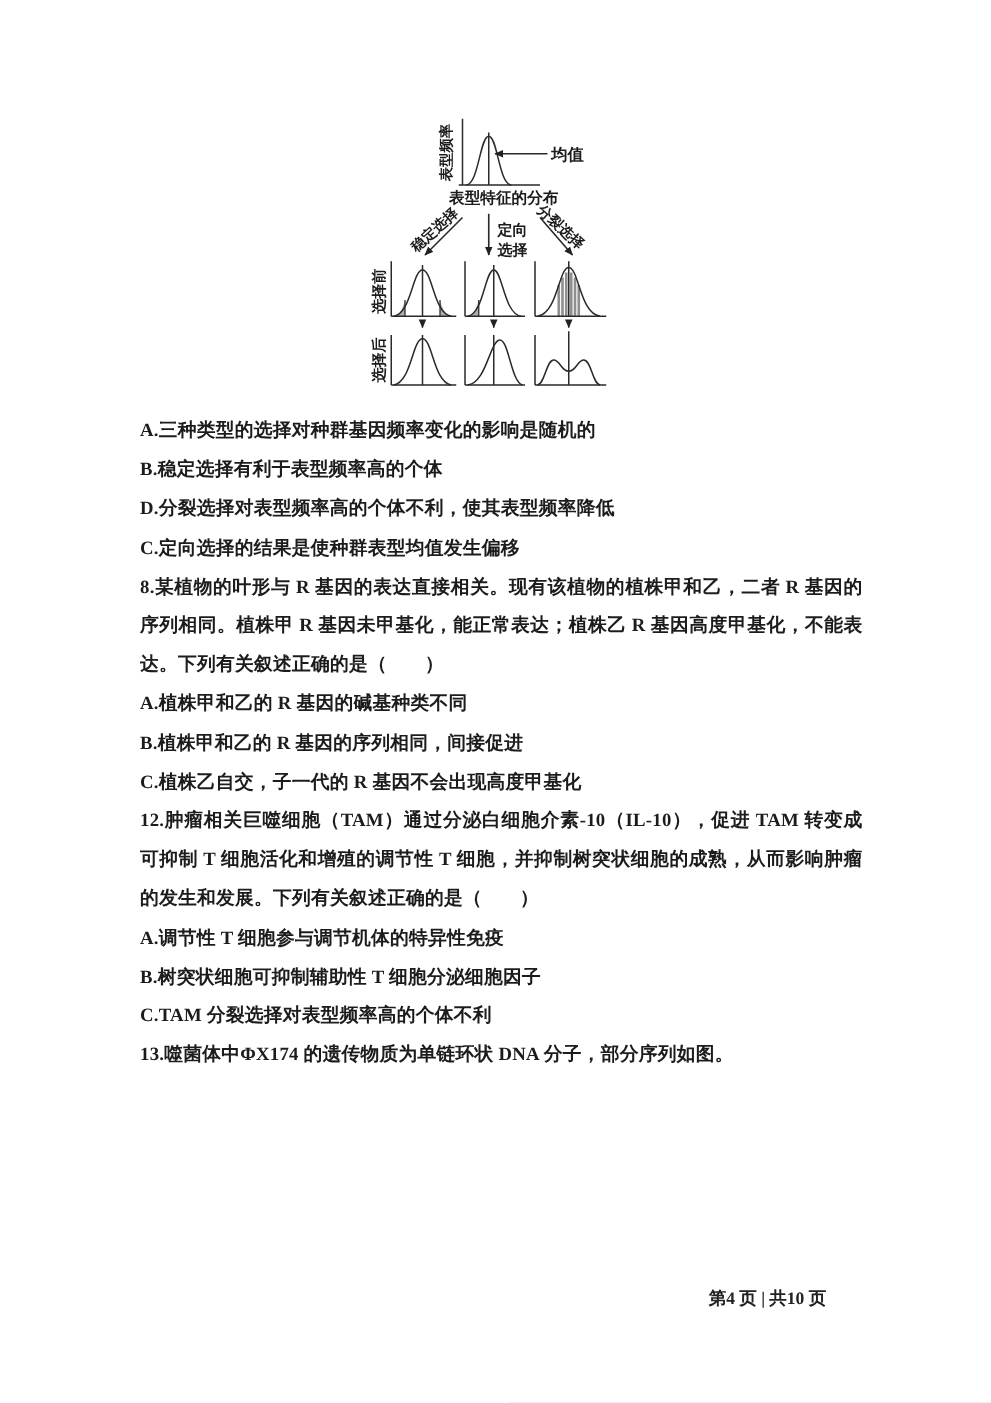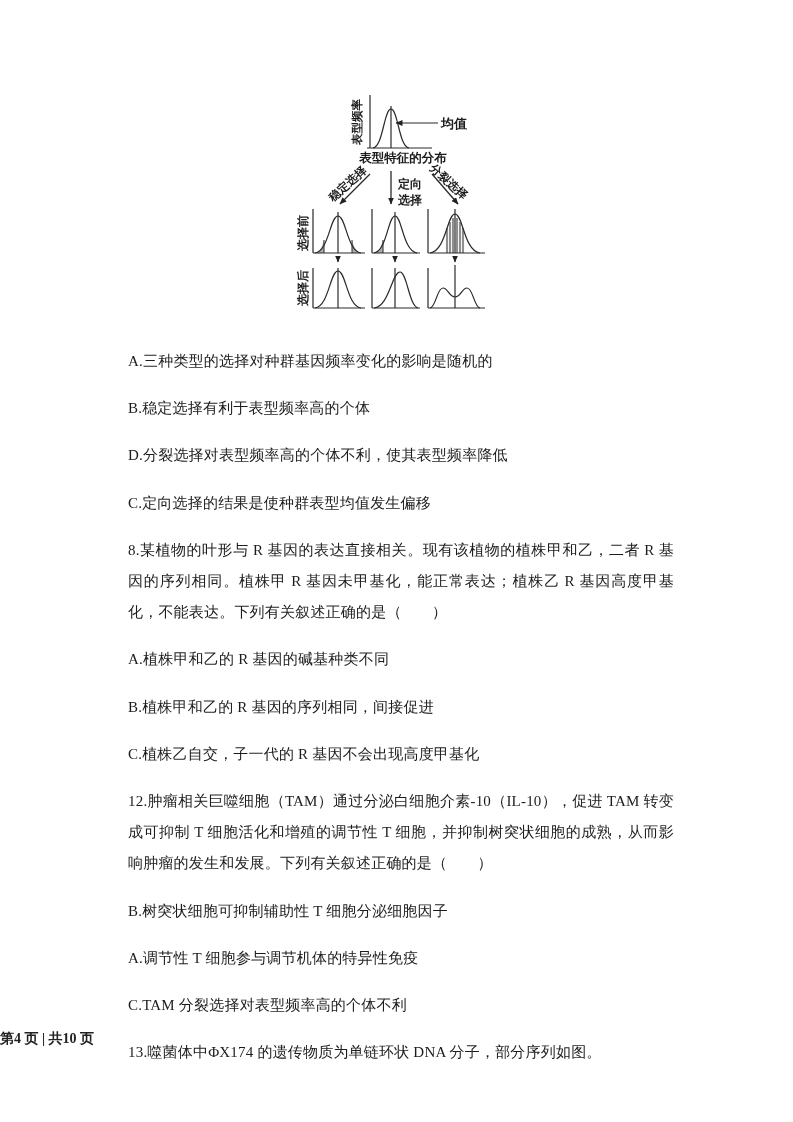--- a/index.html
+++ b/index.html
@@ -26,10 +26,10 @@
     position:absolute; left:112px; top:330px; width:578px;
   }
   .content p {
-    margin:16px;
+    margin:0;
     font-size:15px;
     line-height:31.2px;
-    font-weight:400;
+    font-weight:700;
     text-align:justify;
     letter-spacing:0.2px;
   }

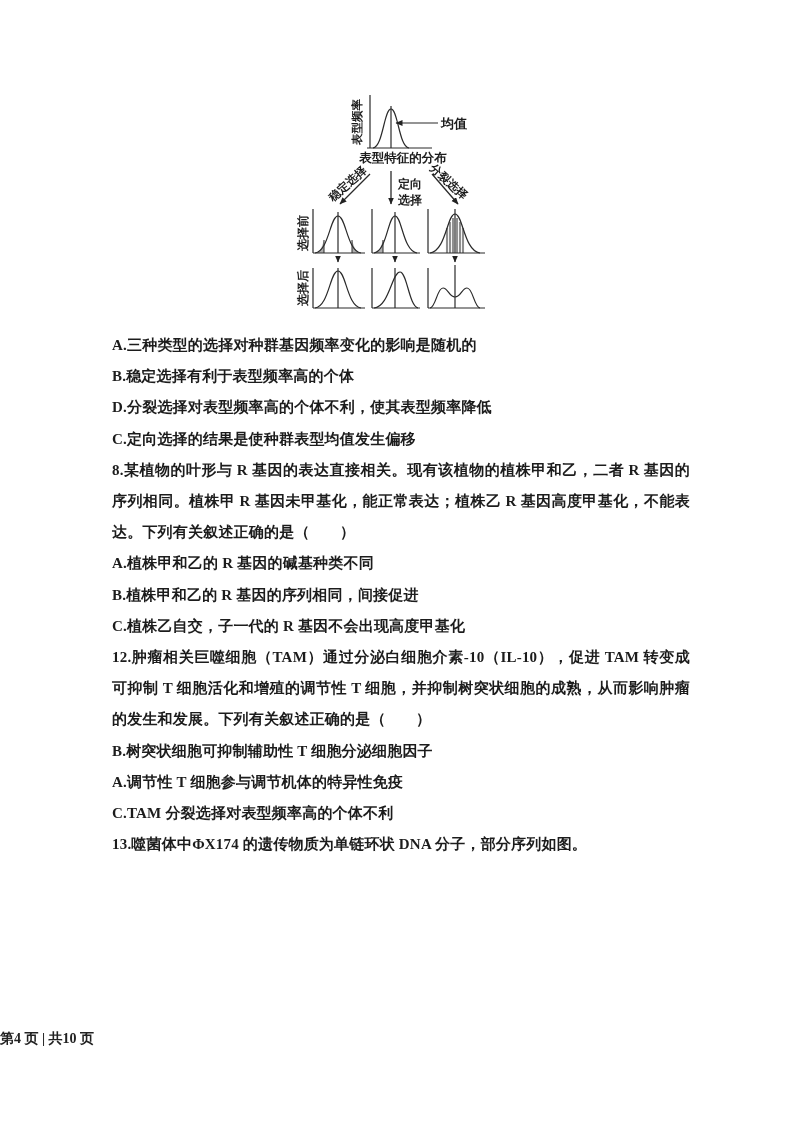--- a/index.html
+++ b/index.html
@@ -139,8 +139,8 @@
     <p>B.植株甲和乙的 R 基因的序列相同，间接促进</p>
     <p>C.植株乙自交，子一代的 R 基因不会出现高度甲基化</p>
     <p>12.肿瘤相关巨噬细胞（TAM）通过分泌白细胞介素-10（IL-10），促进 TAM 转变成可抑制 T 细胞活化和增殖的调节性 T 细胞，并抑制树突状细胞的成熟，从而影响肿瘤的发生和发展。下列有关叙述正确的是（　　）</p>
+    <p>A.调节性 T 细胞参与调节机体的特异性免疫</p>
     <p>B.树突状细胞可抑制辅助性 T 细胞分泌细胞因子</p>
-    <p>A.调节性 T 细胞参与调节机体的特异性免疫</p>
     <p>C.TAM 分裂选择对表型频率高的个体不利</p>
     <p>13.噬菌体中ΦX174 的遗传物质为单链环状 DNA 分子，部分序列如图。</p>
   </div>

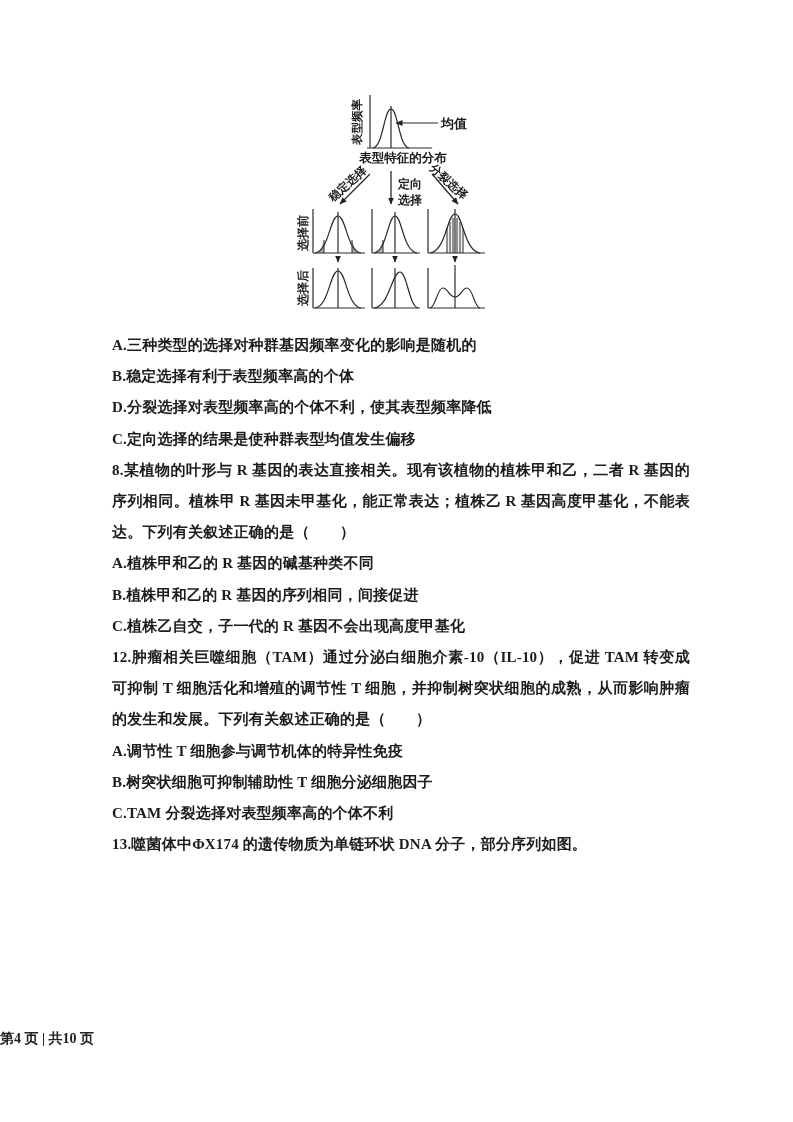--- a/index.html
+++ b/index.html
@@ -35,7 +35,7 @@
   }
   .footer {
     position:absolute; left:0; top:1030px; width:661px;
-    text-align:left;
+    text-align:right;
     font-size:14px;
     font-weight:600;
     color:#222;

